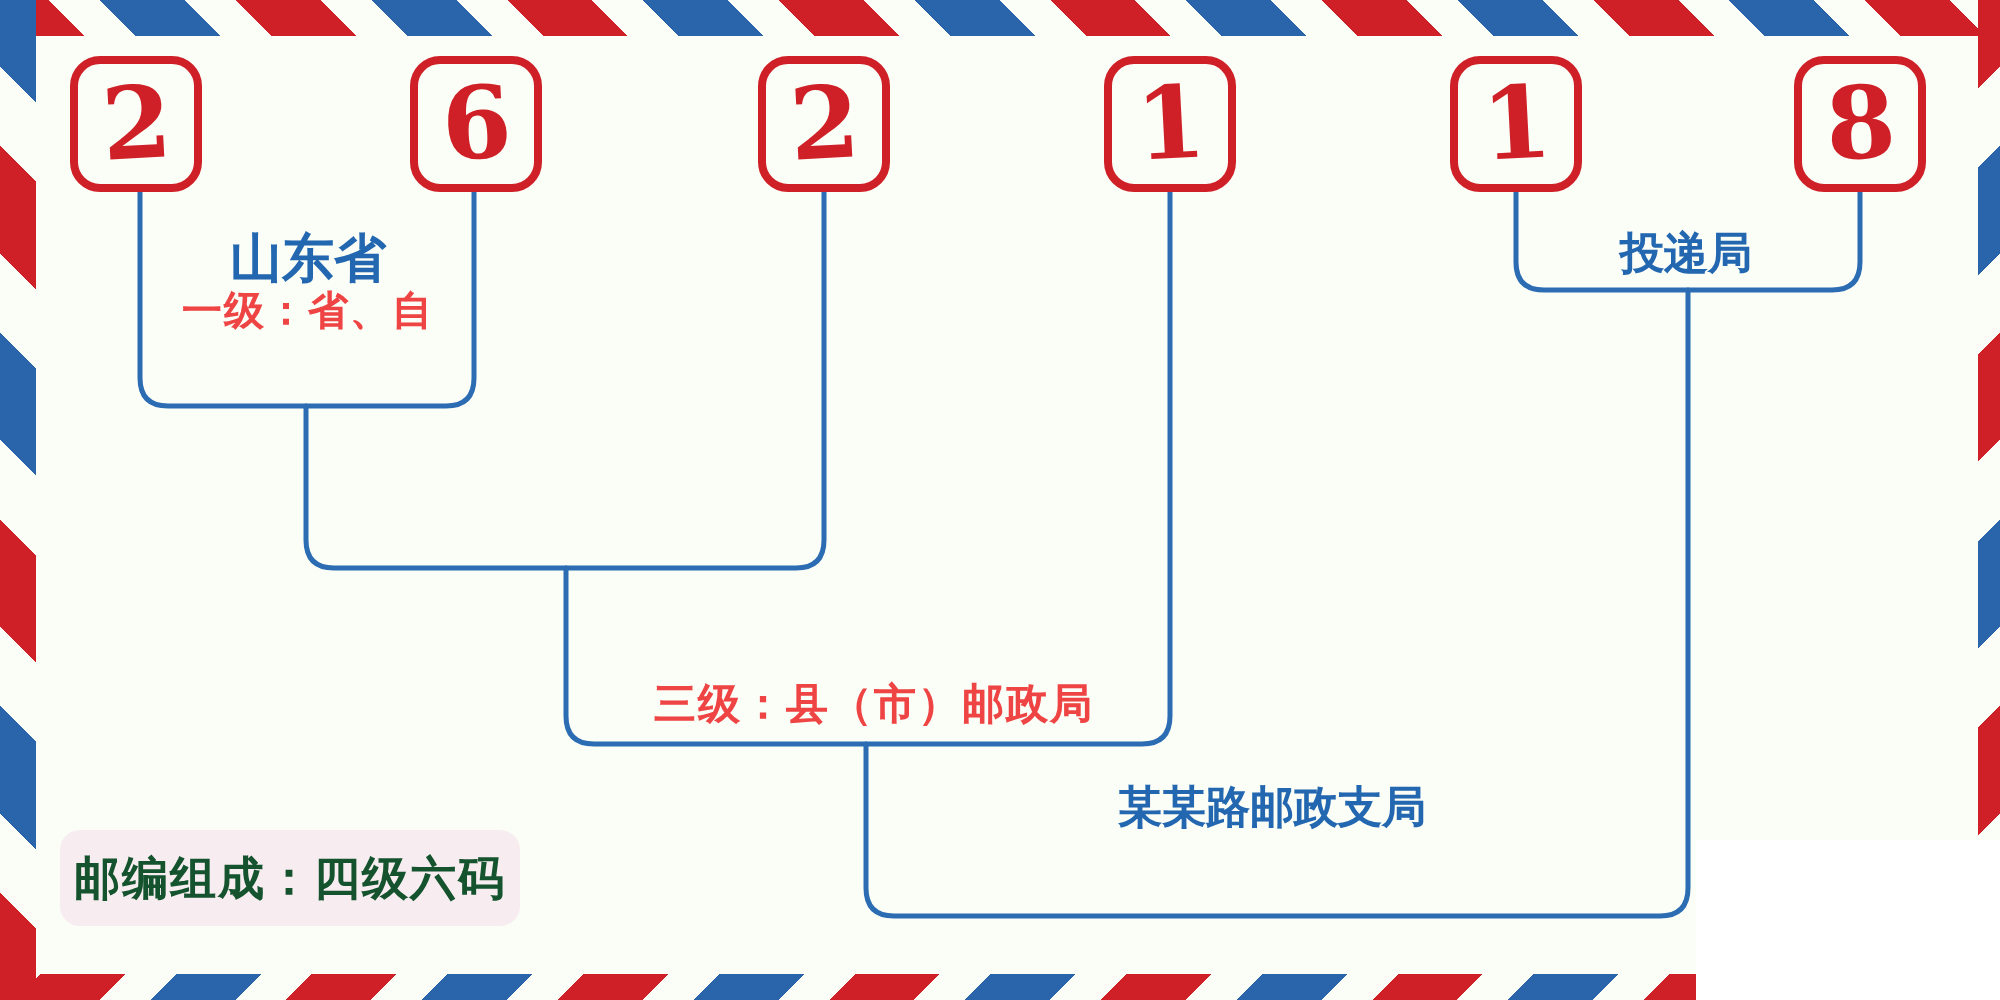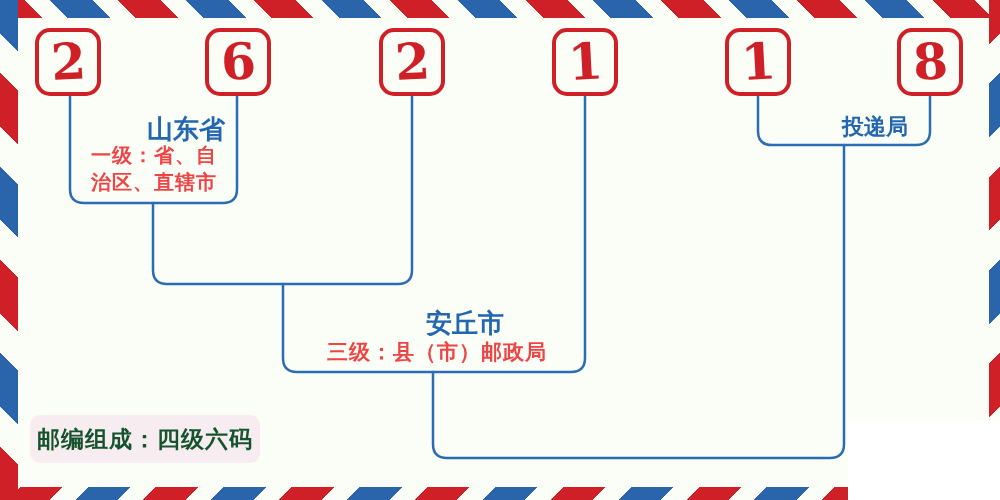--- a/index.html
+++ b/index.html
@@ -34,7 +34,7 @@
   
   .lbl{position:absolute;transform:translateX(-50%);white-space:nowrap;text-align:center;}
   .lbl-blue{color:#2267af;font-weight:bold;
-    font-family:Liberation Mono, monospace;margin-left:32px;}
+    font-family:Liberation Mono, monospace;}
   .lbl-red{color:#ef4444;font-weight:bold;letter-spacing:1px;
     font-family:"DejaVu Sans","Liberation Sans",sans-serif;}
   .t26{font-size:26px;} .t22{font-size:22px;} .t21{font-size:21px;} .t20{font-size:20px;line-height:27px;}

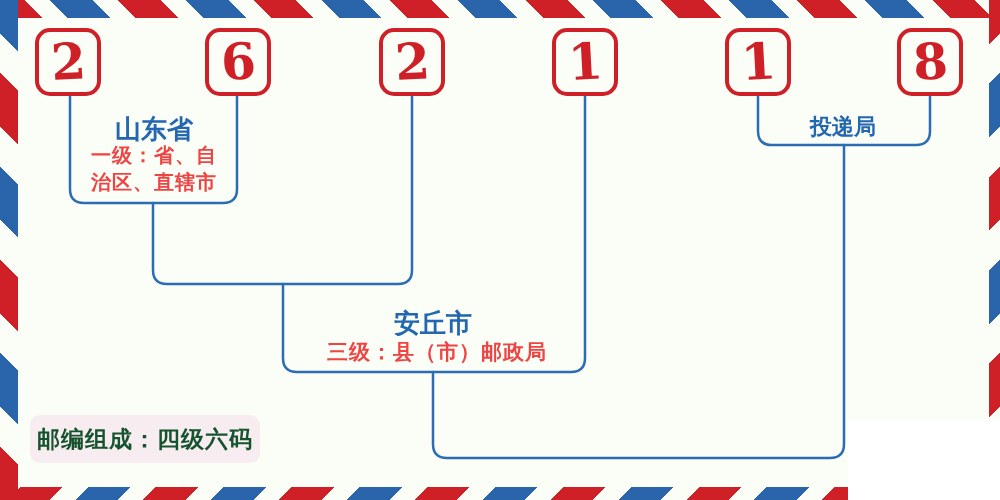--- a/index.html
+++ b/index.html
@@ -89,7 +89,6 @@
   <div class="lbl lbl-blue t26" style="left:154px;top:112px">山东省</div>
   <div class="lbl lbl-red t20" style="left:154px;top:142px">
     <span style="display:block">一级：省、自</span>
-    <span style="display:block">治区、直辖市</span>
   </div>
 
 

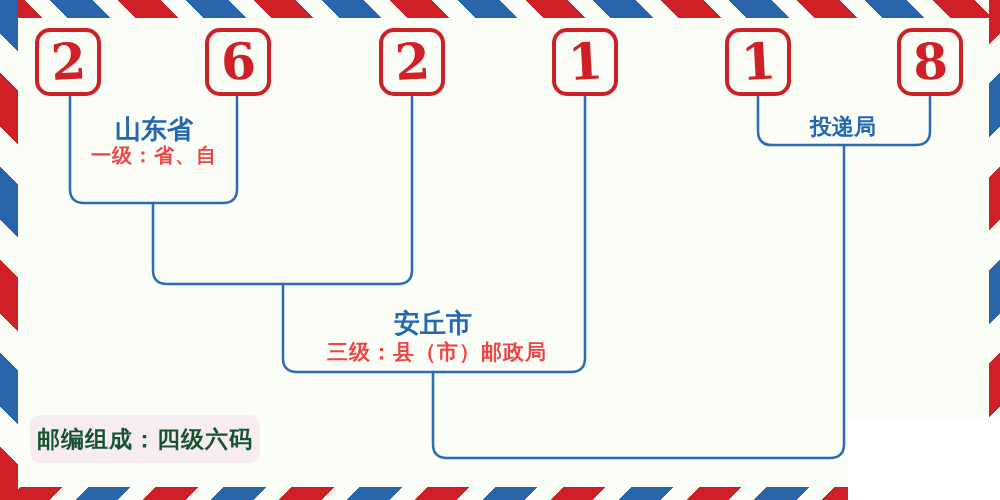--- a/index.html
+++ b/index.html
@@ -92,7 +92,6 @@
   </div>
 
 
-  <div class="lbl lbl-blue t26" style="left:433px;top:306px">安丘市</div>
   <div class="lbl lbl-red t21" style="left:437px;top:338px">三级：县（市）邮政局</div>
 
 

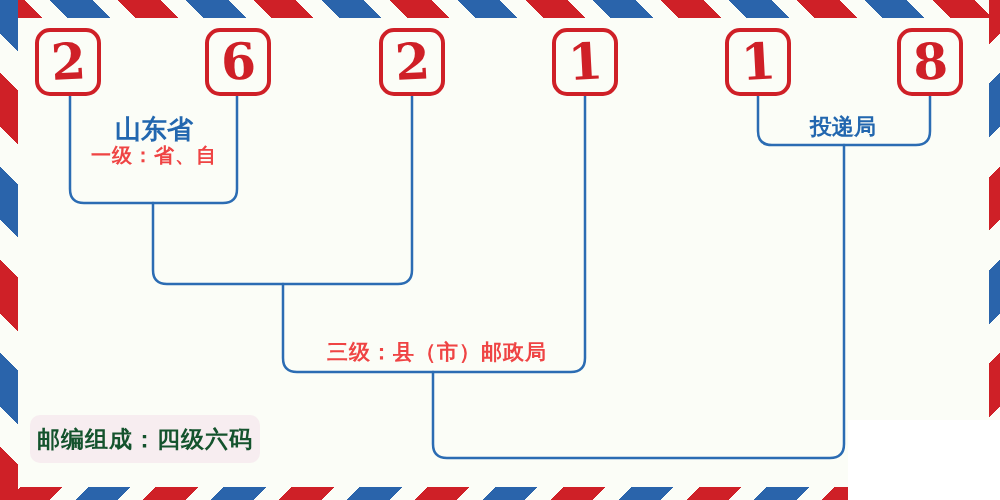--- a/index.html
+++ b/index.html
@@ -94,6 +94,7 @@
 
   <div class="lbl lbl-red t21" style="left:437px;top:338px">三级：县（市）邮政局</div>
 
+  <div class="lbl lbl-blue t22" style="left:636px;top:389px">某某路邮政支局</div>
 
   <div class="lbl lbl-blue t22" style="left:843px;top:112px">投递局</div>
 

